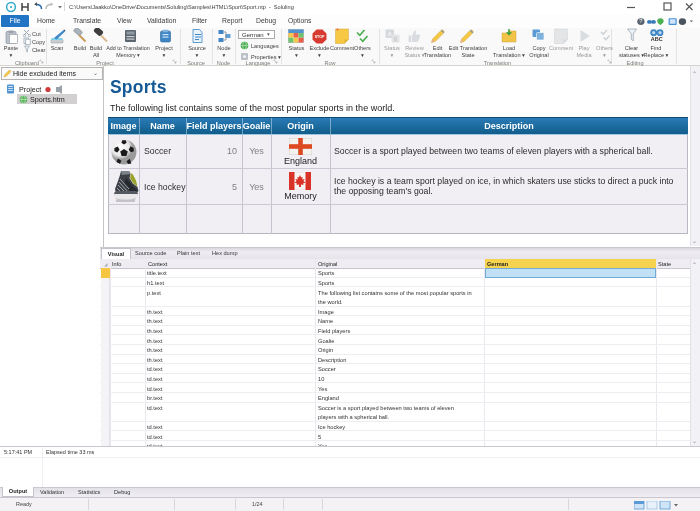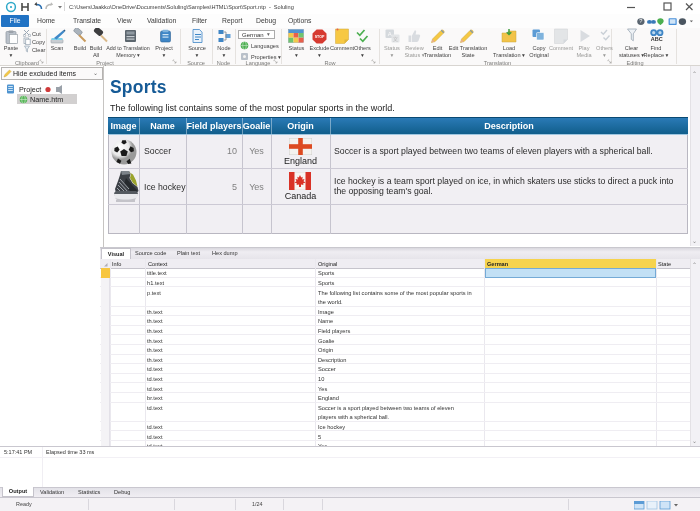--- a/index.html
+++ b/index.html
@@ -291,7 +291,7 @@
   <ellipse cx="4.5" cy="4.5" rx="1.8" ry="3.8" fill="none" stroke="#d0ecd0" stroke-width=".6"></ellipse>
   <path d="M.7 4.5h7.6" stroke="#d0ecd0" stroke-width=".6"></path>
 </svg>
-<div class="a" style="left:30px;top:94.5px;font-size:7.2px;color:#222;">Name.htm</div>
+<div class="a" style="left:30px;top:94.5px;font-size:7.2px;color:#222;">Sports.htm</div>
 
 <div class="a" style="left:105px;top:66px;width:585px;height:180px;background:#fff;"></div>
 

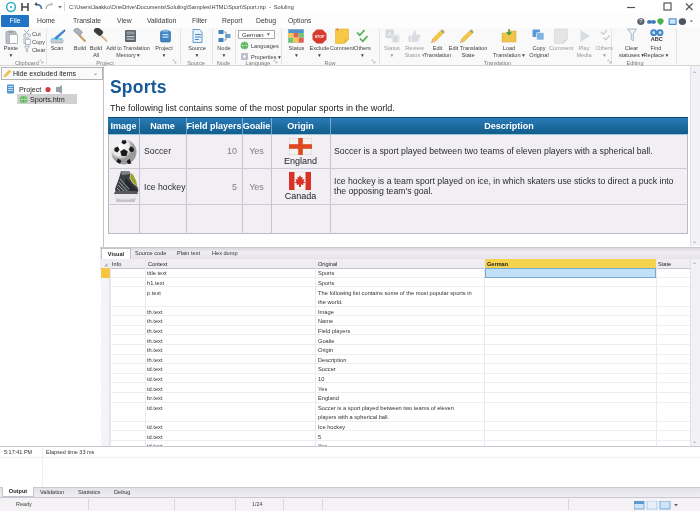--- a/index.html
+++ b/index.html
@@ -375,7 +375,7 @@
   <rect x="16.5" y="0" width="5.5" height="18" fill="#d93226"></rect>
   <path d="M11 3l1.2 2.5 1.5-.8-.5 2.8 2.3-.4-1 2.2 2 1.2-2.5 1 .5 1.5-2.5-.4L12 15h-2l0-2.4-2.5.4.5-1.5-2.5-1 2-1.2-1-2.2 2.3.4-.5-2.8 1.5.8z" fill="#d93226"></path>
 </svg>
-<div class="a" style="left:271px;top:191px;width:59px;text-align:center;font-size:9px;color:#1c1c1c;">Canada</div>
+<div class="a" style="left:271px;top:191px;width:59px;text-align:center;font-size:9px;color:#1c1c1c;">Memory</div>
 <div class="a" style="left:334px;top:177px;width:350px;font-size:8.7px;color:#2b2b2b;line-height:9.5px;">Ice hockey is a team sport played on ice, in which skaters use sticks to direct a puck into the opposing team's goal.</div>
 
 <div class="a" style="left:100px;top:247px;width:600px;height:12px;background:linear-gradient(#d9d8de,#efedf2 35%,#e6e4ea);border-top:1px solid #c9c8ce;box-sizing:border-box;"></div>

